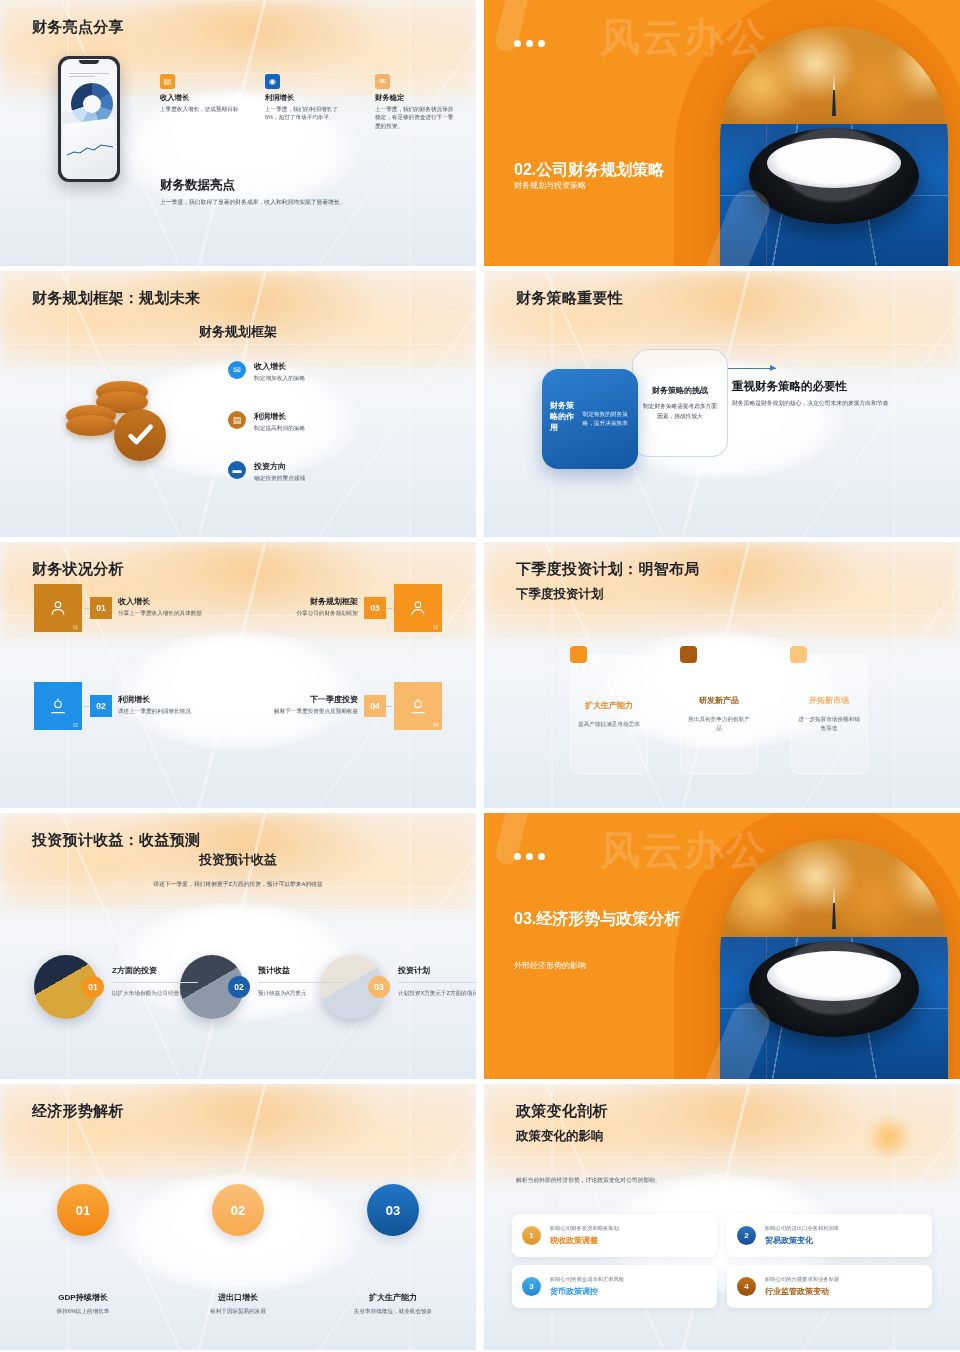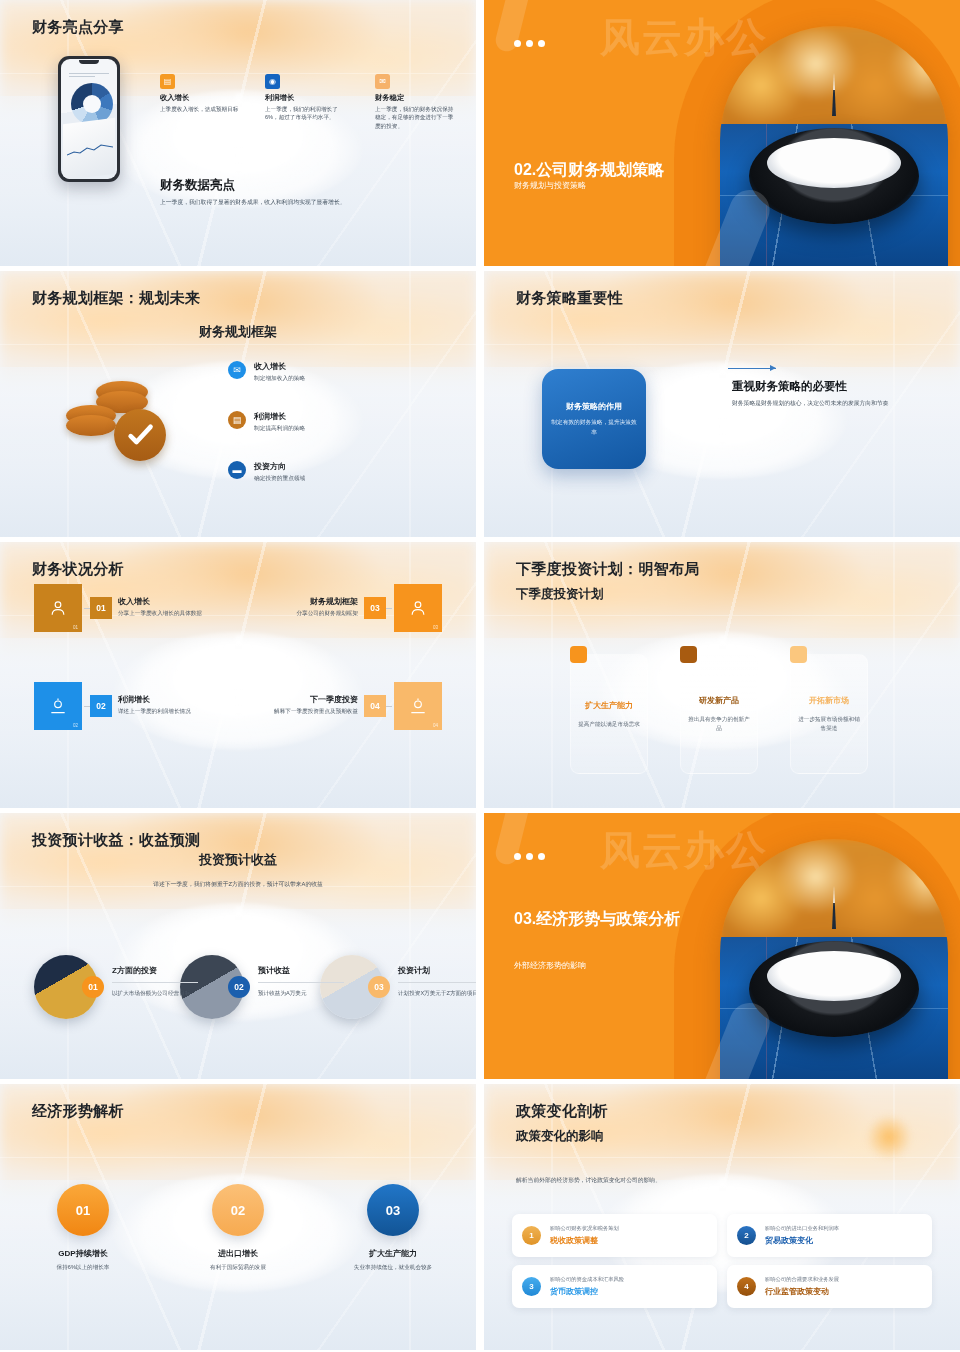--- a/index.html
+++ b/index.html
@@ -305,6 +305,10 @@
     </div>
     <div class="title h-main">财务策略重要性</div>
 
+    <div class="card-ghost">
+      <h4>财务策略的挑战</h4>
+      <p>制定财务策略需要考虑多方面因素，挑战性较大</p>
+    </div>
     <div class="card-blue">
       <h4>财务策略的作用</h4>
       <p>制定有效的财务策略，提升决策效率</p>

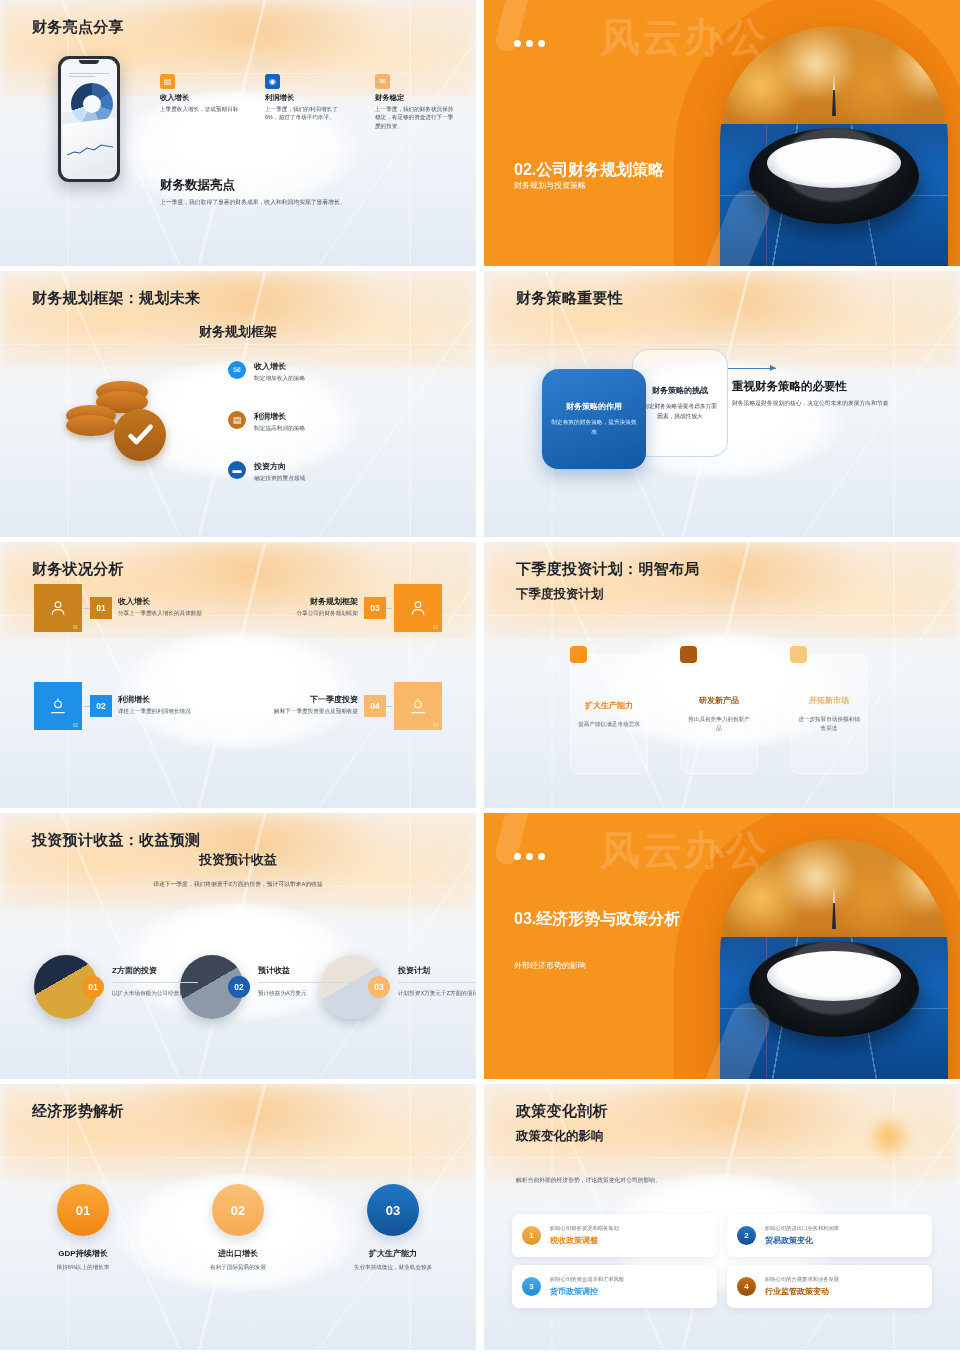--- a/index.html
+++ b/index.html
@@ -120,9 +120,9 @@
   .fw-d { font-size:5.7px; color:#4a5663; margin-top:2.5px; }
 
   
-  .card-blue { position:absolute; left:58px; top:98px; width:104px; height:100px; border-radius:16px; z-index:5;
+  .card-blue { position:absolute; left:58px; top:98px; width:96px; height:100px; border-radius:16px; z-index:5;
     background:linear-gradient(160deg,#2f7fd0,#1257a2); box-shadow:0 7px 18px rgba(20,70,140,.3);
-    display:flex; flex-direction:column; align-items:center; justify-content:center; padding:0 8px; }
+    display:flex; flex-direction:row; align-items:center; justify-content:center; padding:0 8px; }
   .card-blue h4 { font-size:8px; color:#fff; font-weight:bold; margin-bottom:6px; }
   .card-blue p { font-size:5.7px; color:#e2eefb; text-align:center; line-height:1.6; }
   .card-ghost { position:absolute; left:148px; top:78px; width:96px; height:108px; border-radius:16px; z-index:4;

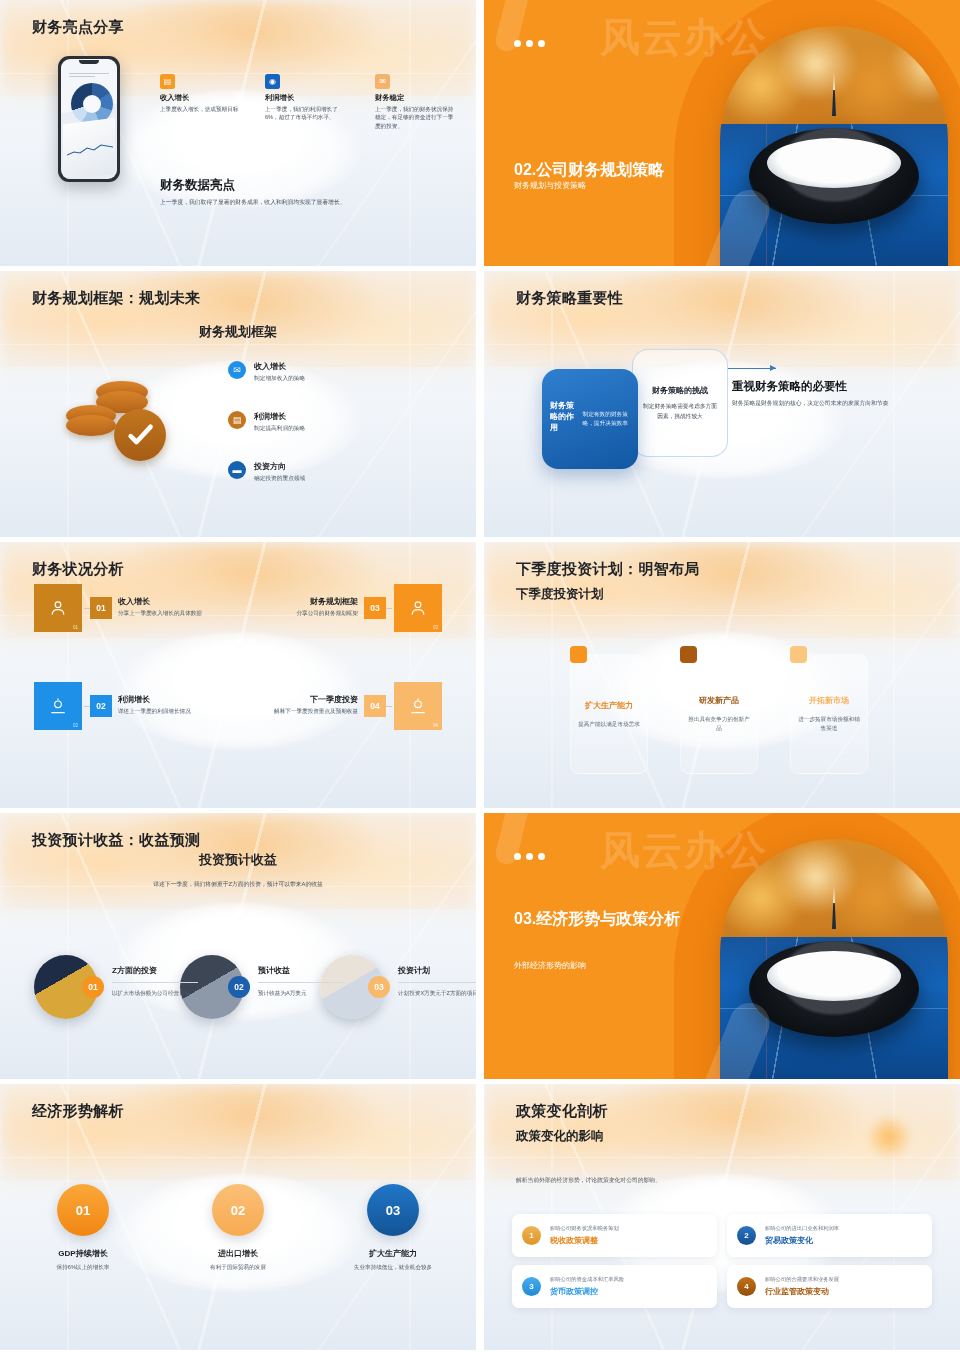--- a/index.html
+++ b/index.html
@@ -165,7 +165,7 @@
 
   
   .ball { position:absolute; z-index:5; width:52px; height:52px; border-radius:50%; color:#fff; font-size:13px; font-weight:bold; display:flex; align-items:center; justify-content:center; box-shadow:0 4px 12px rgba(40,60,90,.2); }
-  .etx { position:absolute; z-index:5; width:130px; text-align:center; }
+  .etx { position:absolute; z-index:5; width:130px; text-align:center;margin-top:44px; }
   .etx h5 { font-size:8px; font-weight:bold; color:#1b1f24; }
   .etx p { font-size:5.6px; color:#4b5764; margin-top:5px; }
 

